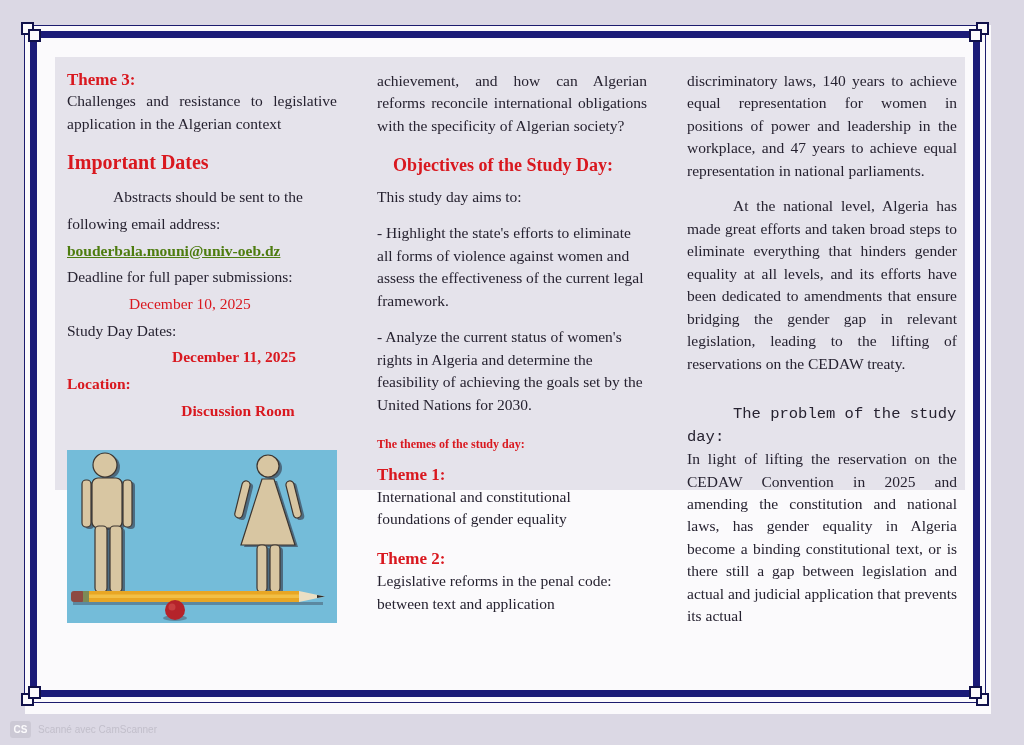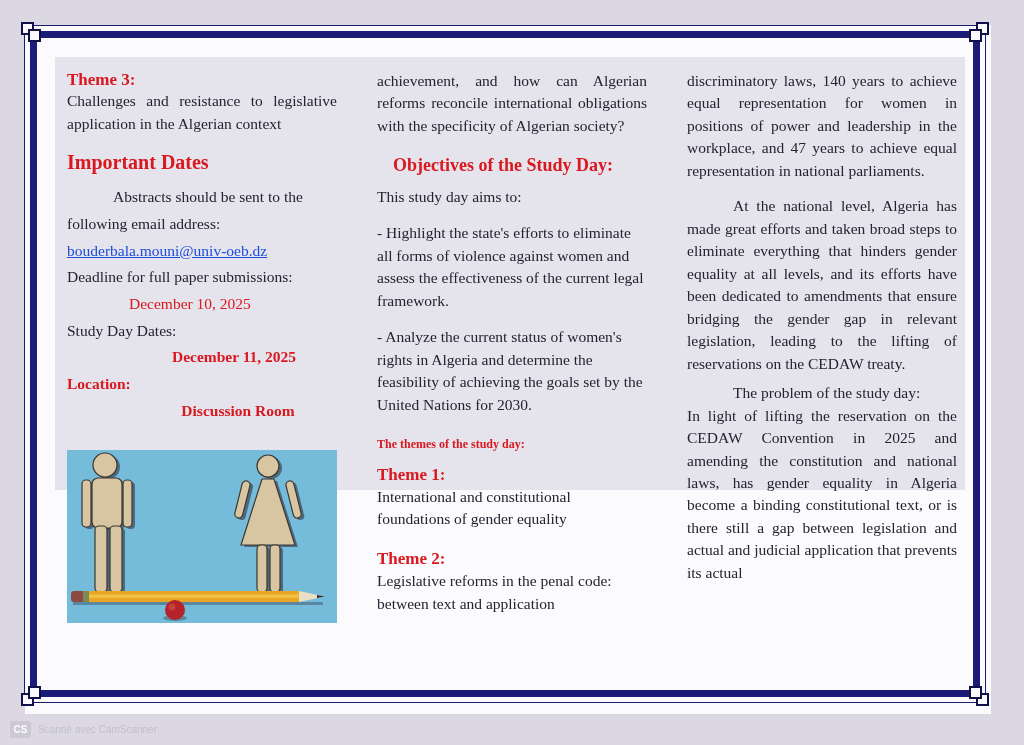--- a/index.html
+++ b/index.html
@@ -74,7 +74,7 @@
 
   .dates-block { line-height: 1.72; margin-top: 3px; }
   .abstracts { text-indent: 46px; }
-  .email-link { color: #1d4ed8; text-decoration: underline; cursor: pointer; }
+  .email-link { color: #4d7c0f; text-decoration: underline; cursor: pointer; font-weight: bold; }
   .date-reg  { padding-left: 62px; }
   .date-bold { padding-left: 64px; text-align: center; }
   .loc-value { padding-left: 72px; text-align: center; }

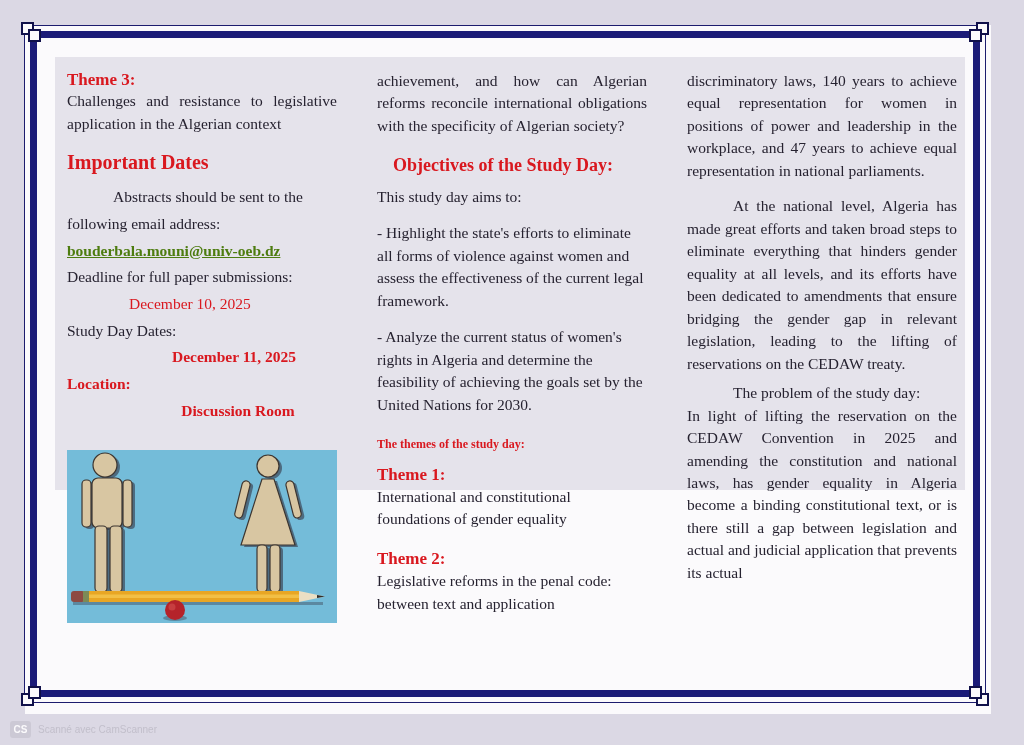--- a/index.html
+++ b/index.html
@@ -83,7 +83,7 @@
   .aims { margin-top: 2px; }
 
   .p2 { text-indent: 46px; margin-top: 13px; }
-  .p3-lead { text-indent: 46px; margin-top: 7px; }
+  .p3-lead { text-indent: 46px; margin-top: 28px; font-family: Liberation Mono, monospace; }
 
   
   .photo {

